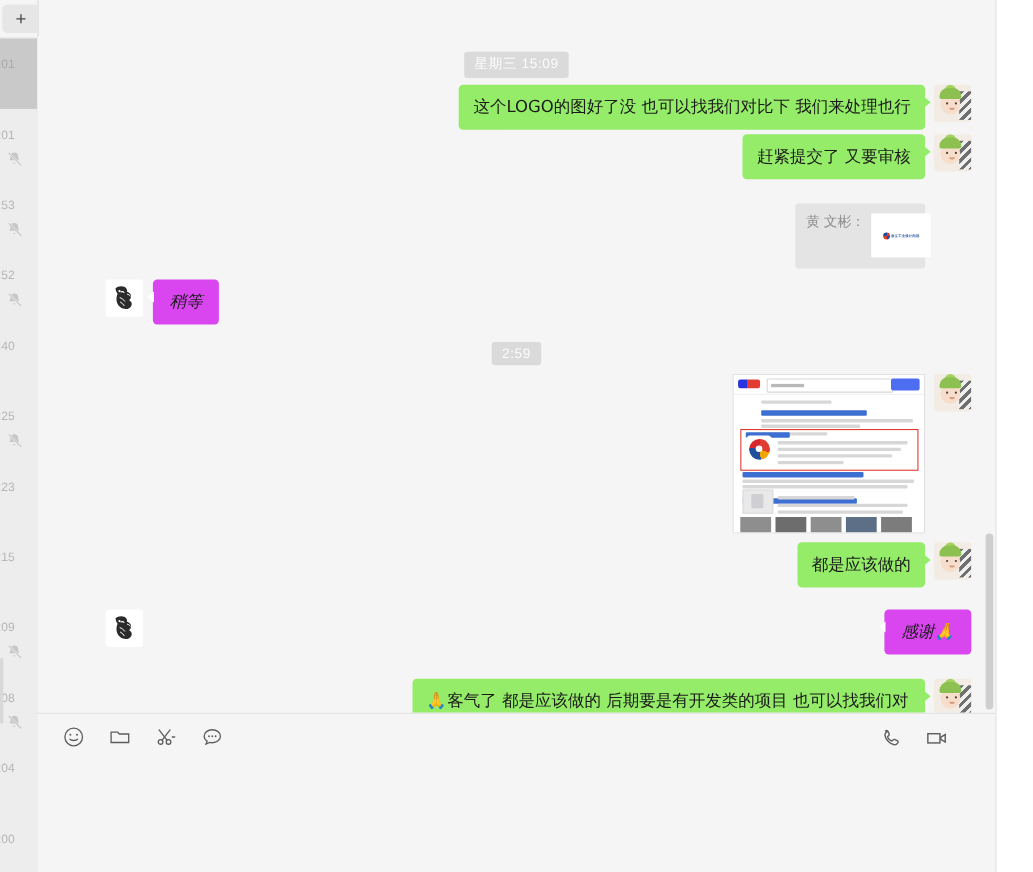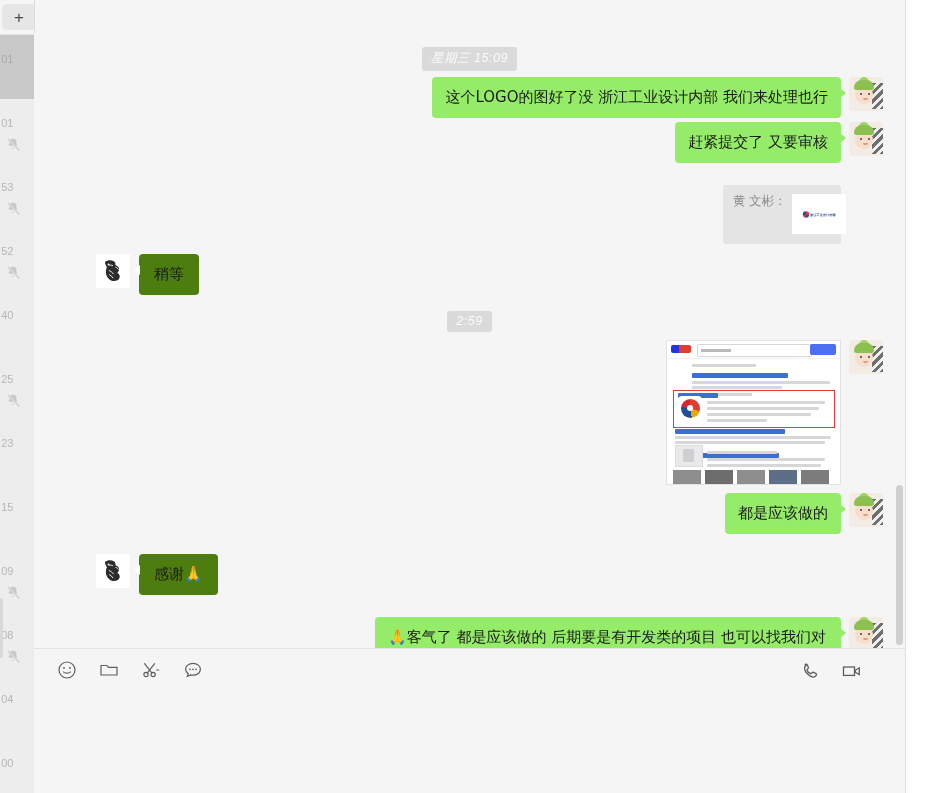--- a/index.html
+++ b/index.html
@@ -72,7 +72,7 @@
     box-sizing:border-box;
   }
   .divider{
-    text-align:center;margin:14px 0 6px;font-style:italic;
+    text-align:center;margin:14px 0 6px;
   }
   .divider span{
     display:inline-block;background:#dadada;color:#fbfbfb;

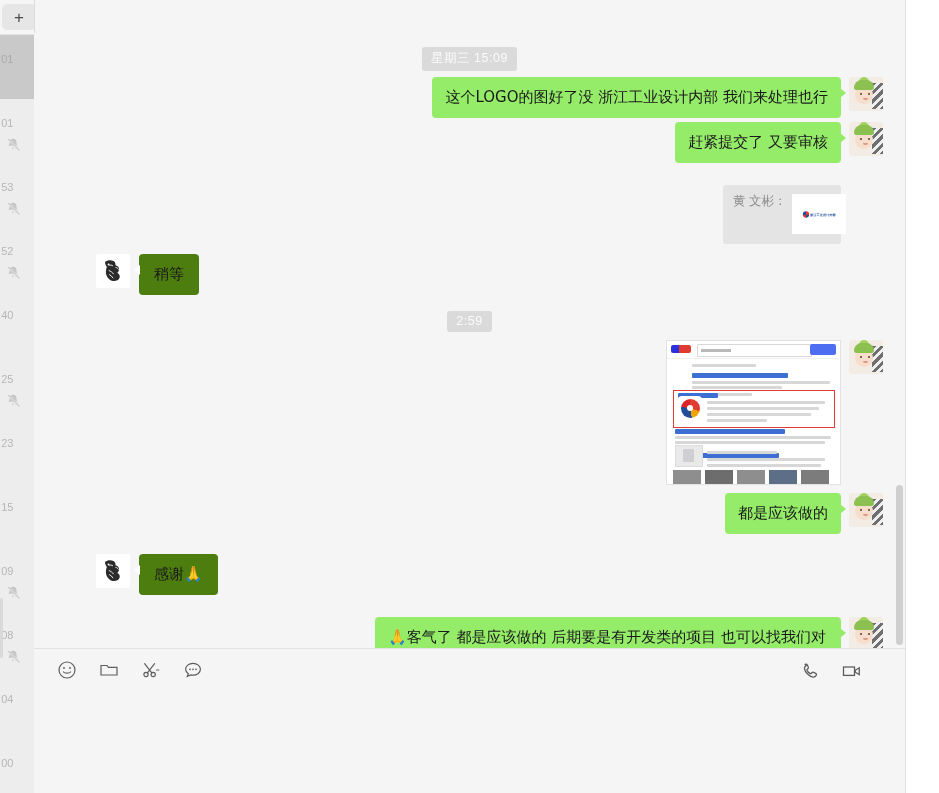--- a/index.html
+++ b/index.html
@@ -309,7 +309,7 @@
     </div>
 
     <div class="row out" style="margin-bottom:4px;">
-      <div class="bubble green">这个LOGO的图好了没 浙江工业设计内部 我们来处理也行</div>
+      <div class="bubble green">这个LOGO的图好了没 也可以找我们对比下 我们来处理也行</div>
       <div class="avatar out av-baby">
         <div class="stripe"></div>
           <div class="face"></div>

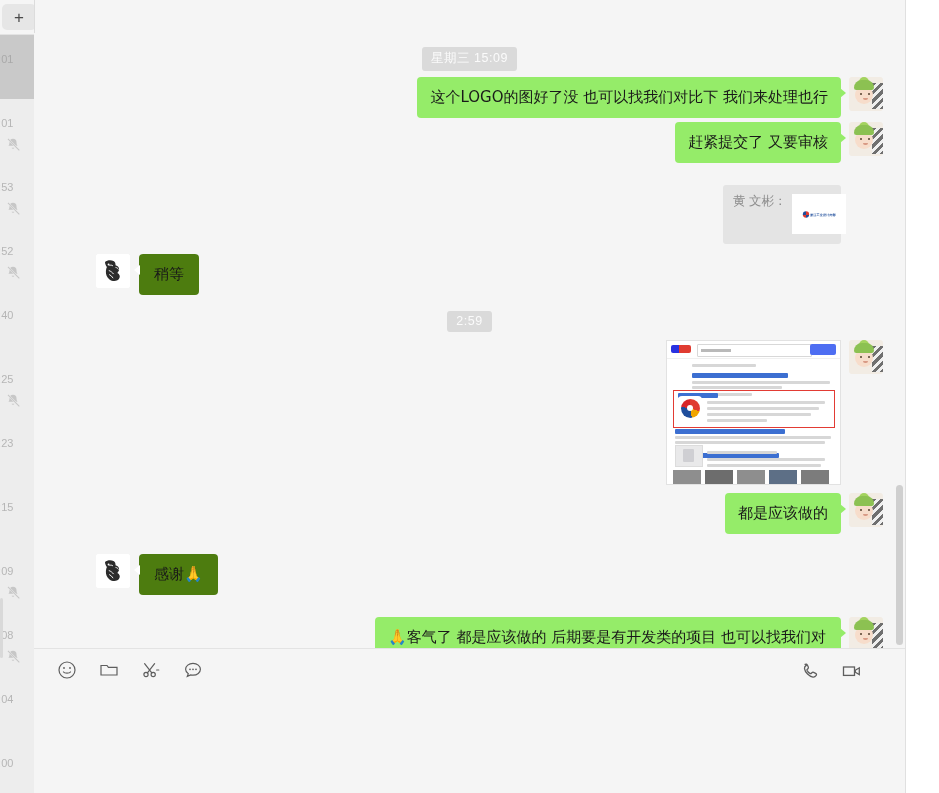--- a/index.html
+++ b/index.html
@@ -114,7 +114,7 @@
     font-family:"DejaVu Sans","Liberation Sans",sans-serif;
   }
   .bubble.green{background:#95ec69;}
-  .bubble.white{background:#4d7c0f;}
+  .bubble.white{background:#d946ef;font-style:italic;}
   .bubble.green:after{
     content:"";position:absolute;right:-5px;top:11px;
     border-top:5px solid transparent;border-bottom:5px solid transparent;

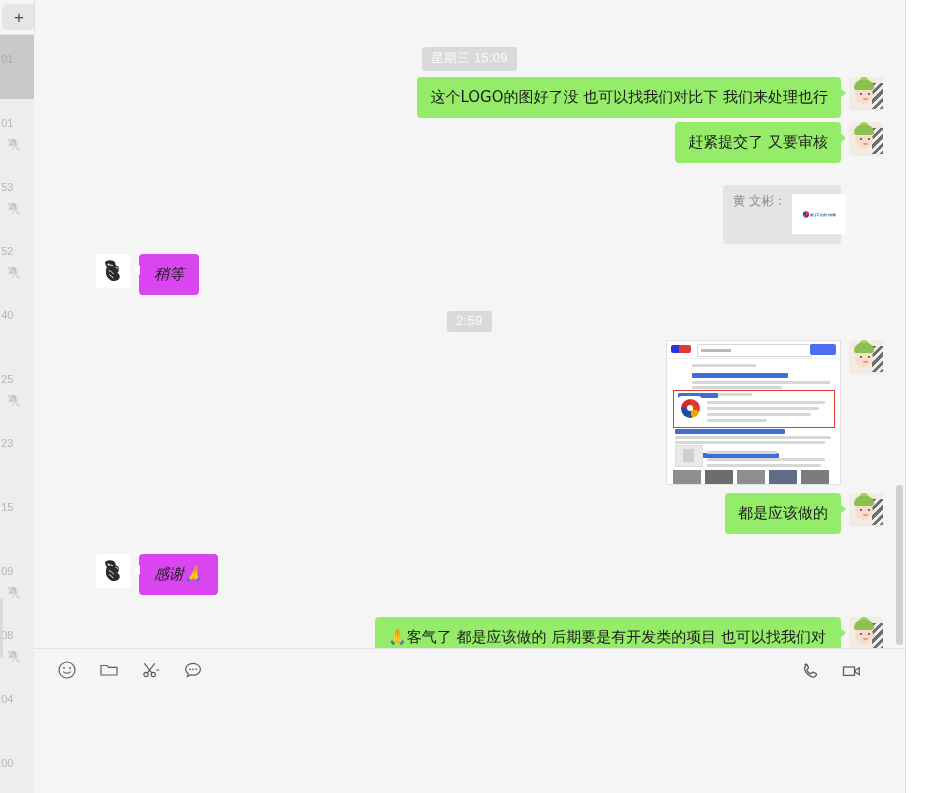--- a/index.html
+++ b/index.html
@@ -427,7 +427,7 @@
       </div>
     </div>
 
-    <div class="row in" style="margin-bottom:22px;padding-left:62px;">
+    <div class="row in" style="margin-bottom:22px;padding-left:62px;justify-content:space-between;">
       <div class="avatar in av-ink">
         <svg width="34" height="34" viewBox="0 0 34 34">
           <rect width="34" height="34" fill="#ffffff"></rect>

